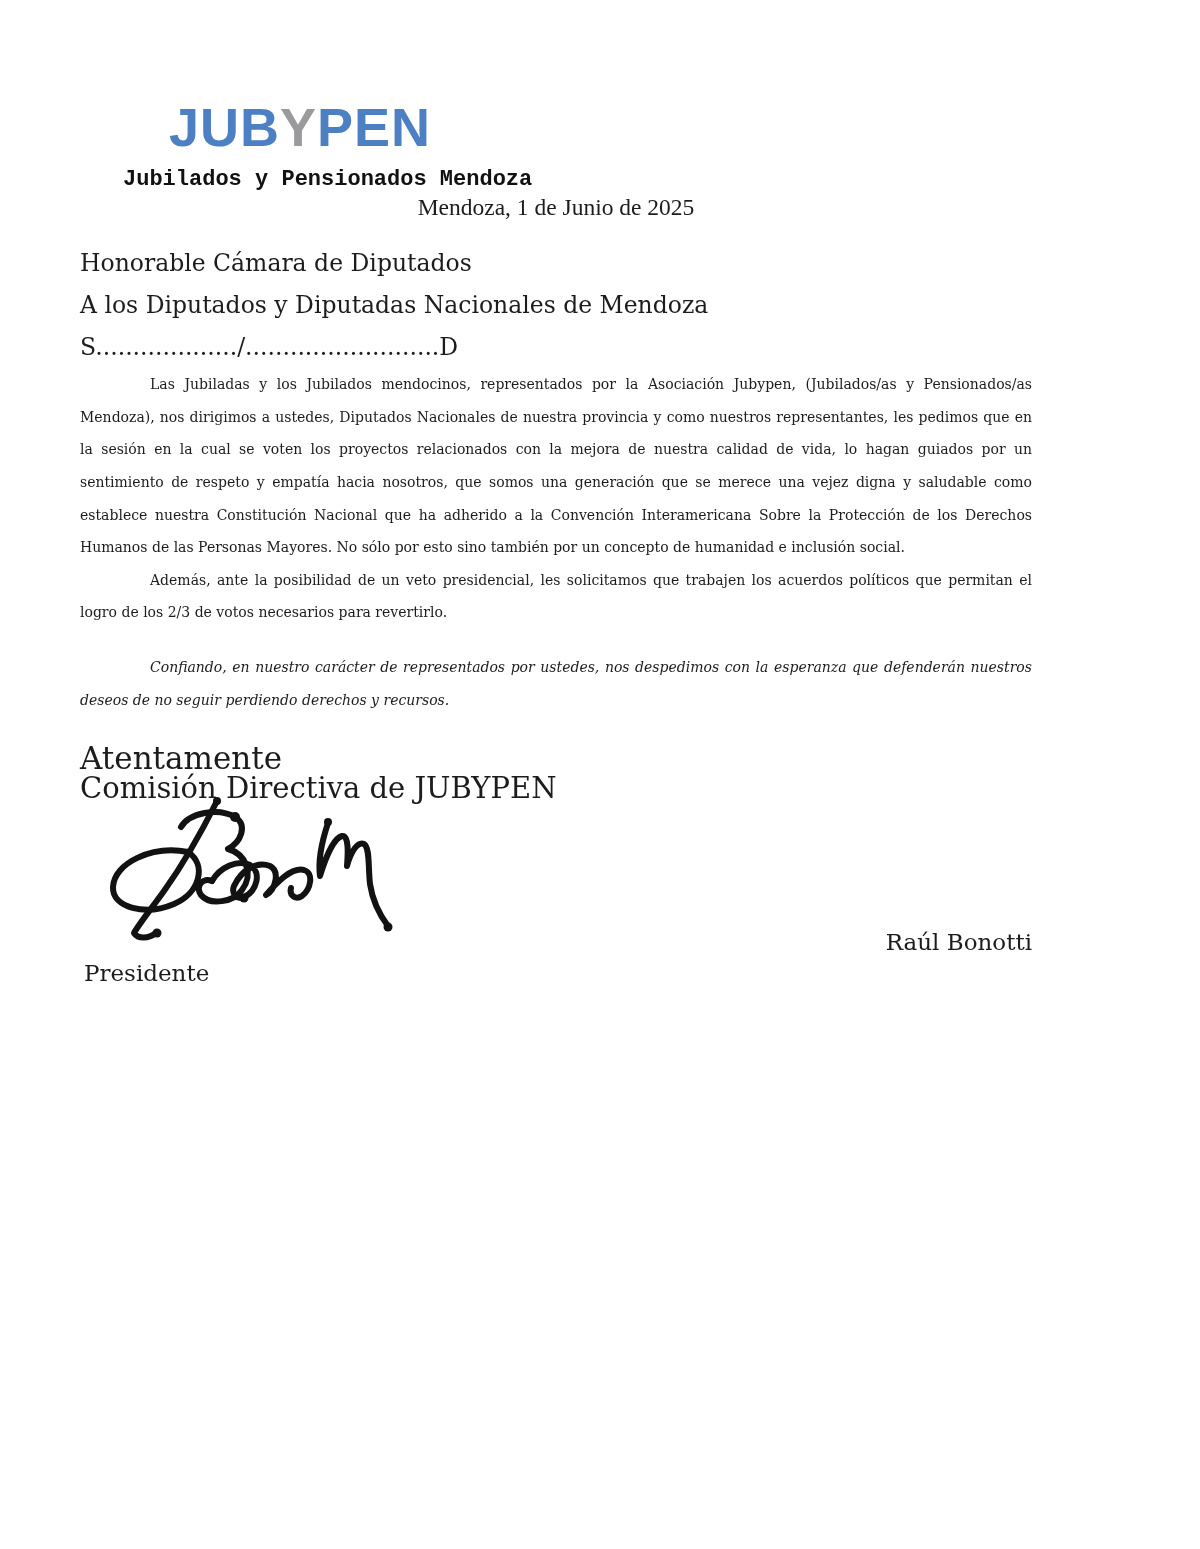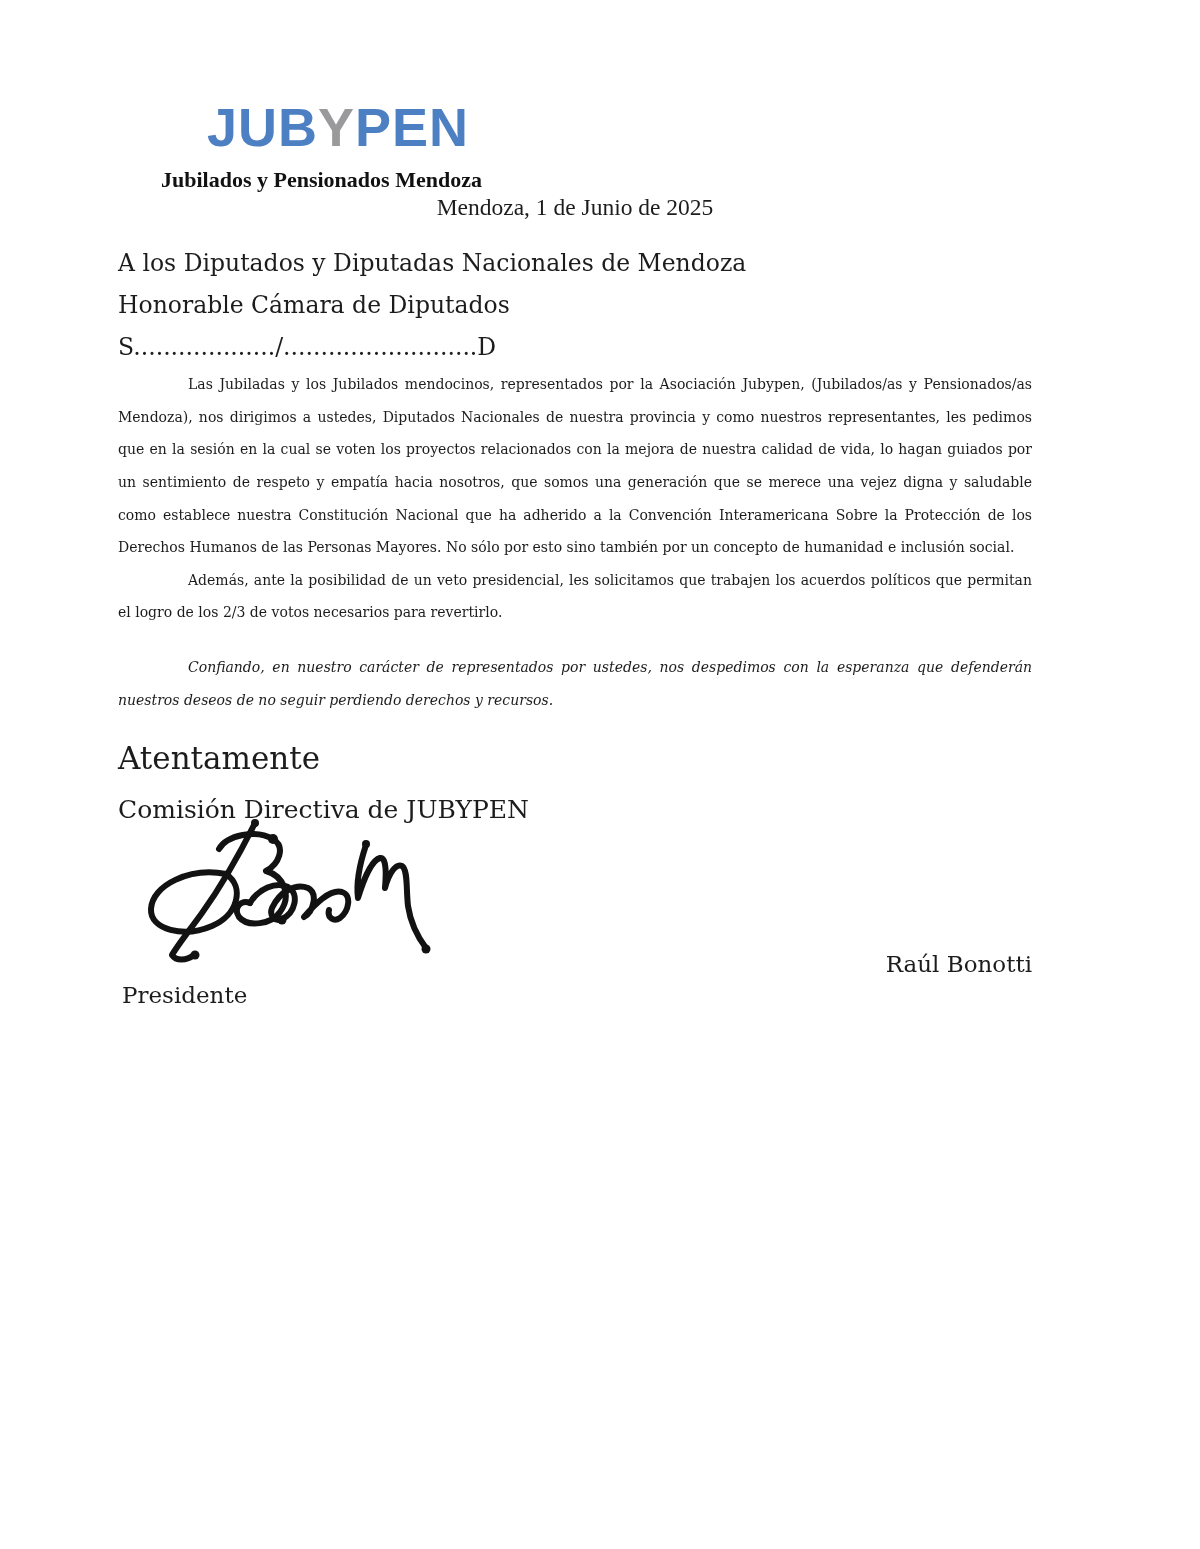--- a/index.html
+++ b/index.html
@@ -19,7 +19,7 @@
     box-sizing: border-box;
     width: 1200px;
     height: 1549px;
-    padding: 100px 168px 0 118px;
+    padding: 100px 168px 0 80px;
     background: #ffffff;
   }
   

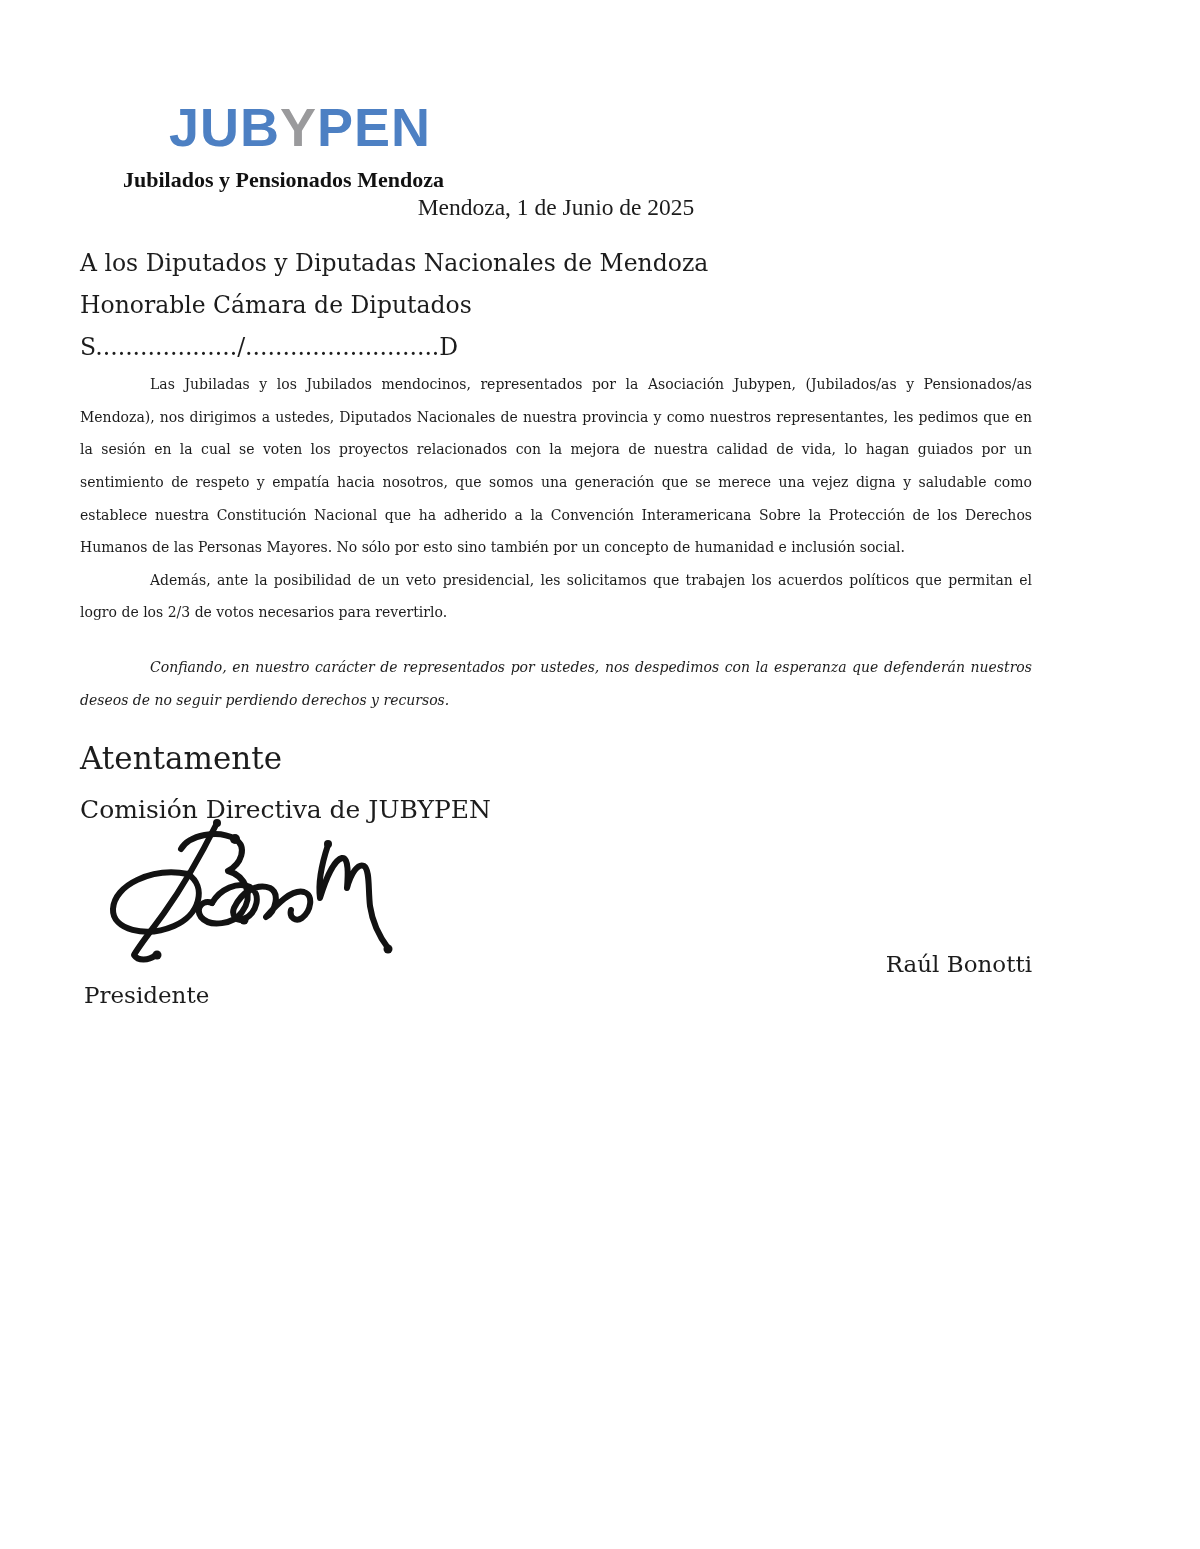--- a/index.html
+++ b/index.html
@@ -35,7 +35,7 @@
   .logo-title .lg-blue { color: var(--logo-blue, #4d80c3); }
   .logo-title .lg-gray { color: var(--logo-gray, #9a9a9c); }
   .logo-subtitle {
-    font-family: Liberation Serif, serif;
+    font-family: Liberation Mono, monospace;
     font-weight: bold;
     font-size: 22px;
     line-height: 1.1;

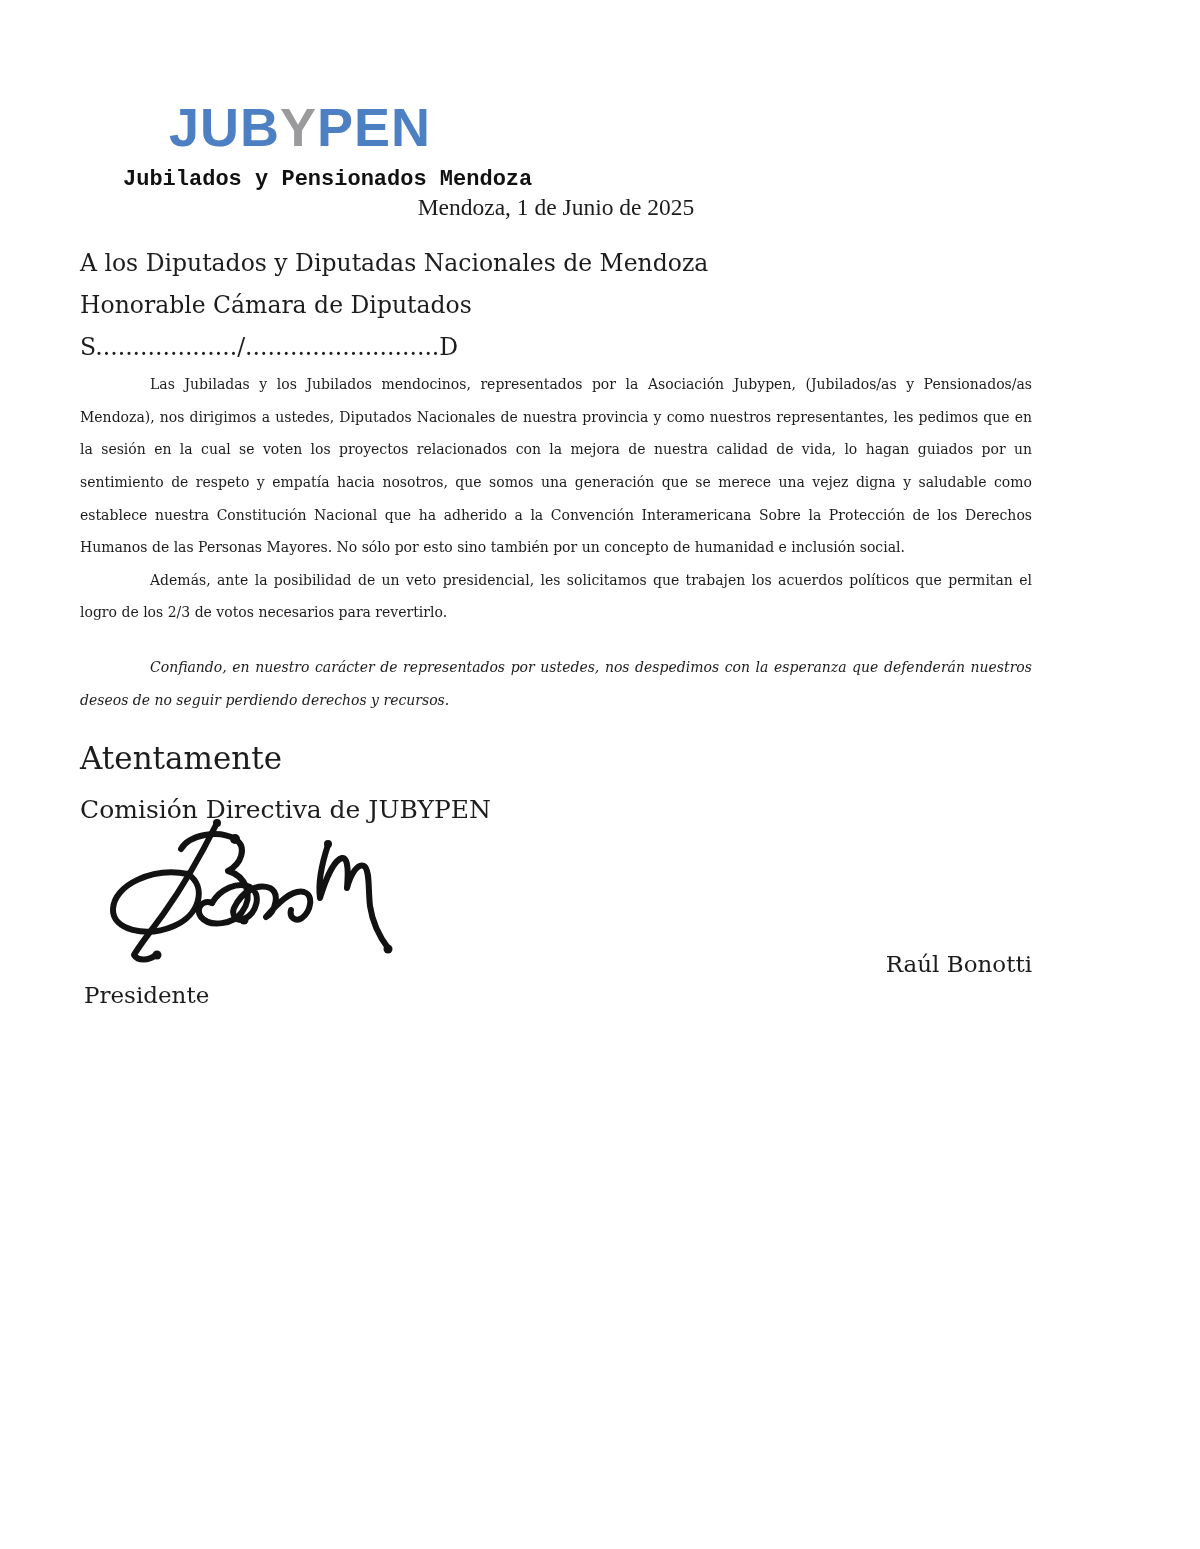--- a/index.html
+++ b/index.html
@@ -122,8 +122,8 @@
   <div class="date-line">Mendoza, 1 de Junio de 2025</div>
 
   <div class="recipient">
+    <div>Honorable Cámara de Diputados</div>
     <div>A los Diputados y Diputadas Nacionales de Mendoza</div>
-    <div>Honorable Cámara de Diputados</div>
     <div>S.................../..........................D</div>
   </div>
 

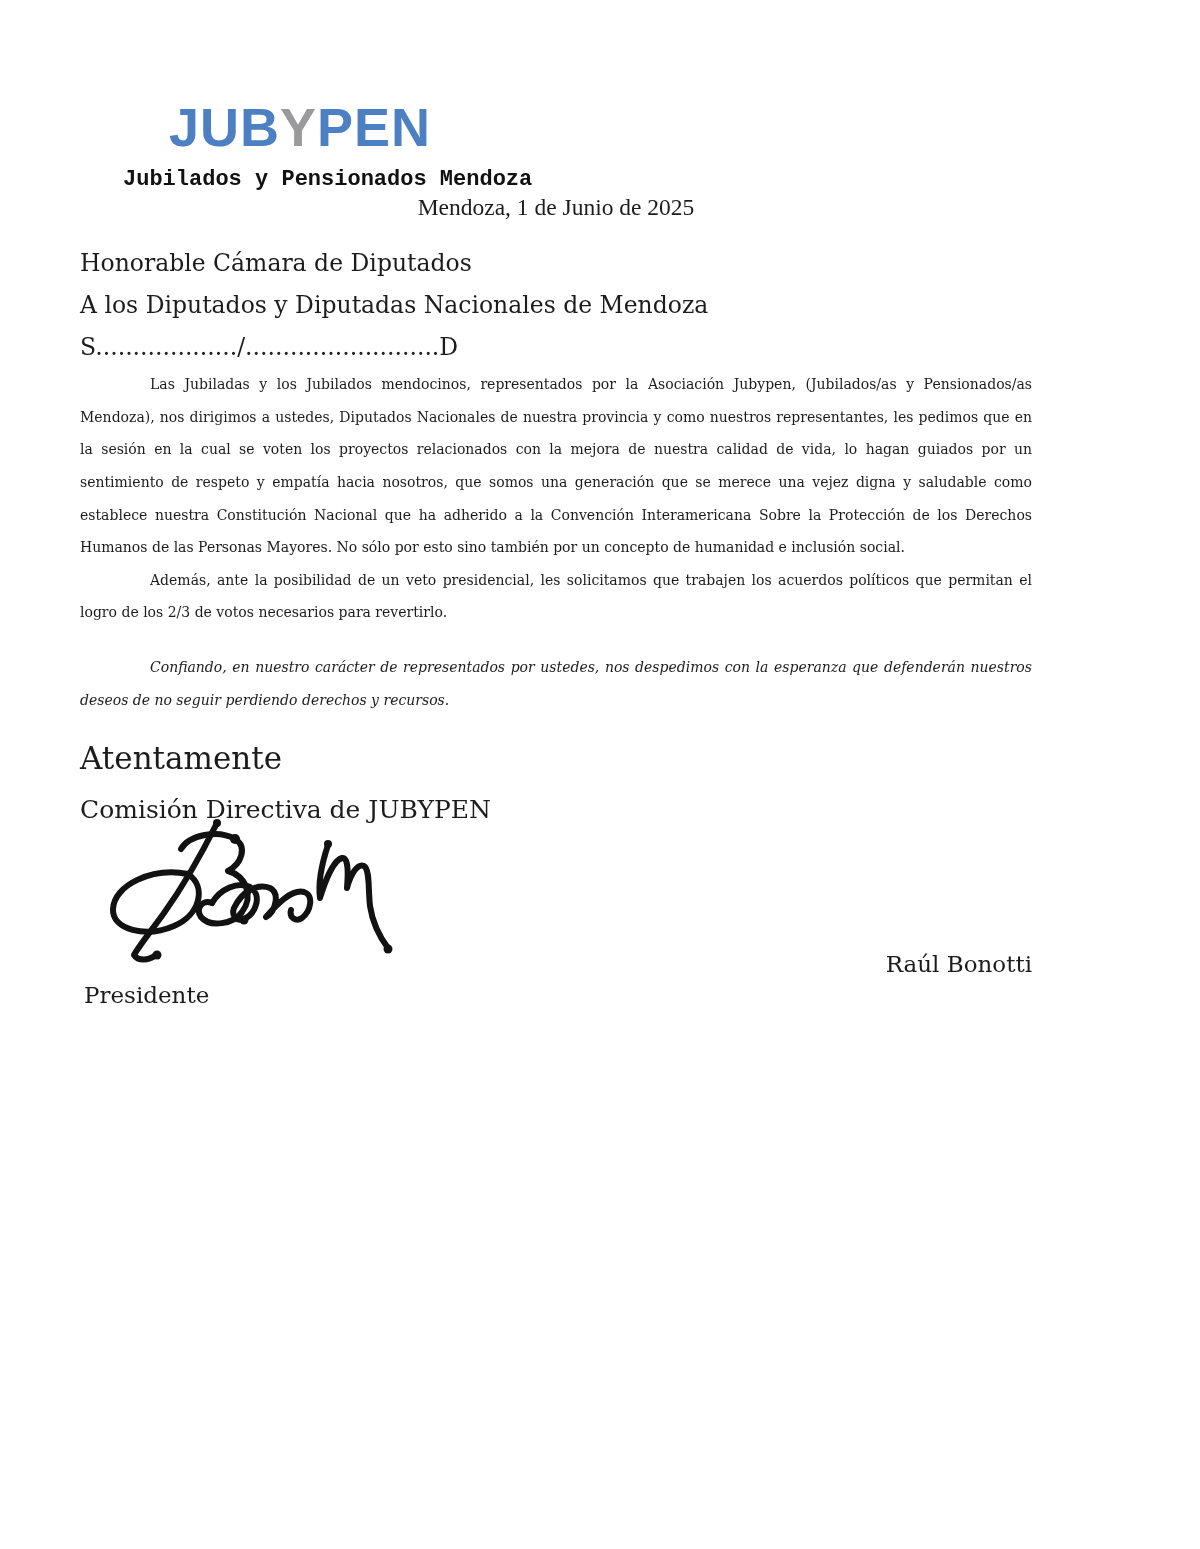--- a/index.html
+++ b/index.html
@@ -72,8 +72,7 @@
     line-height: 30px;
   }
   .committee-line {
-    margin-top: 22px;
-    font-size: 25px;
+    font-size: 29px;
     line-height: 30px;
   }
   

